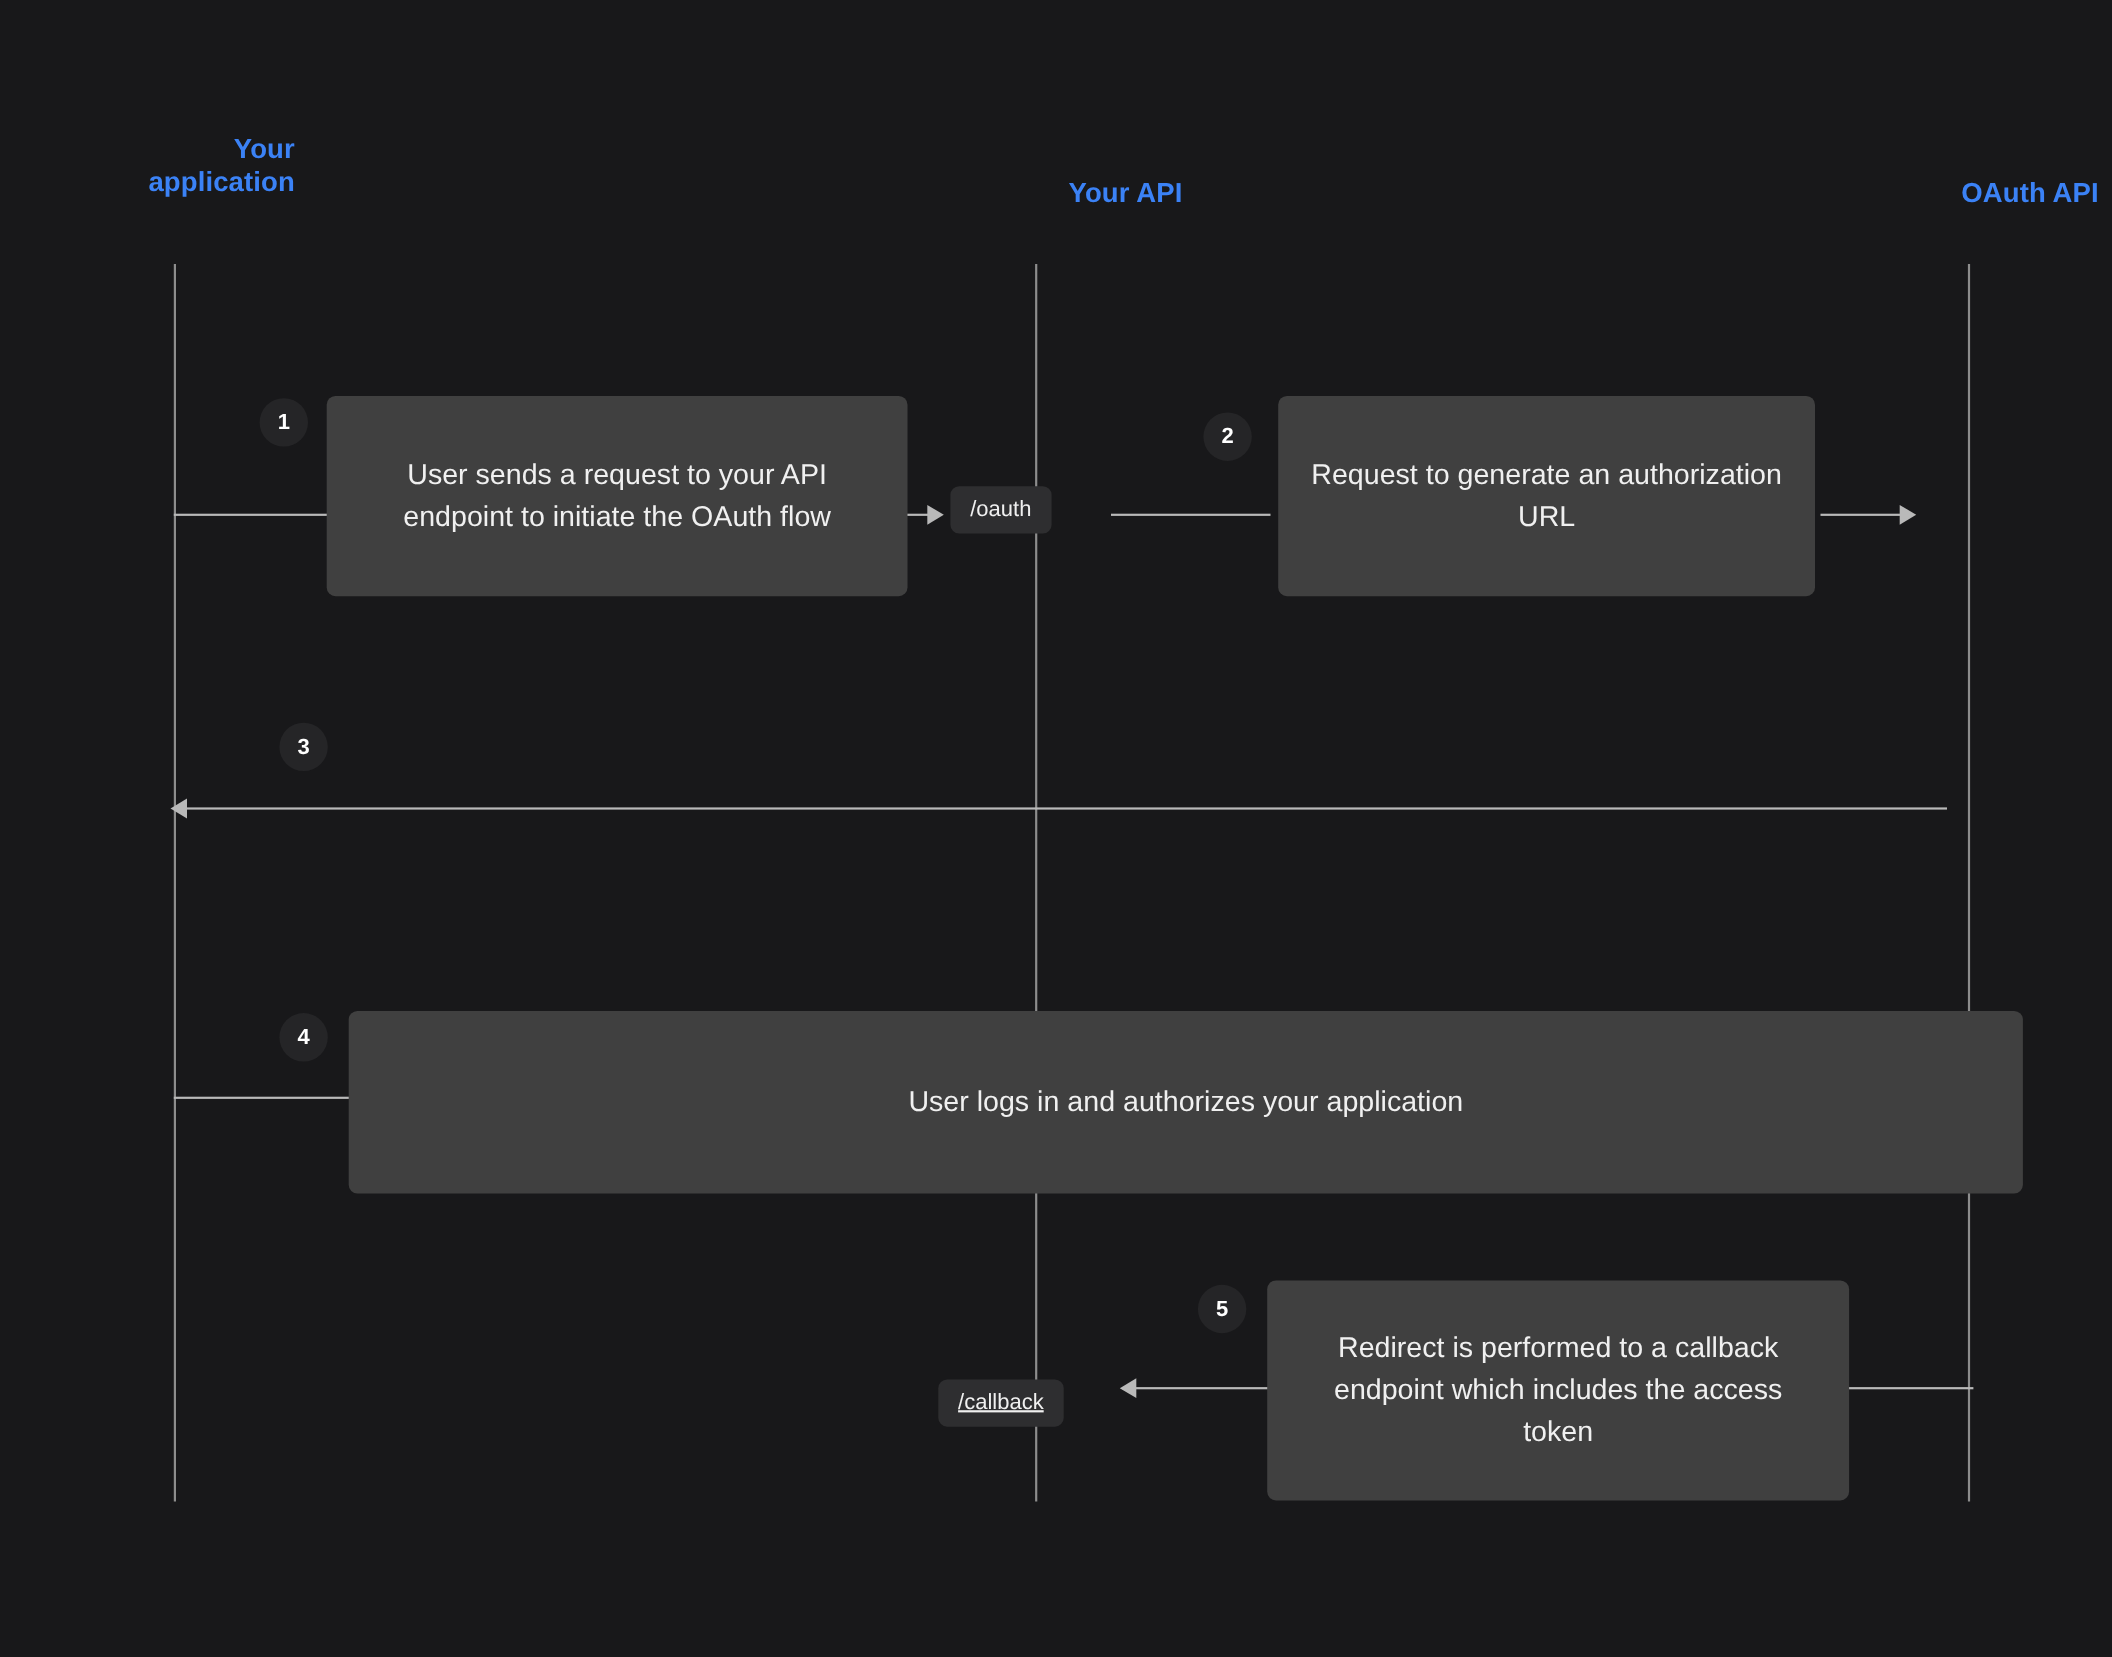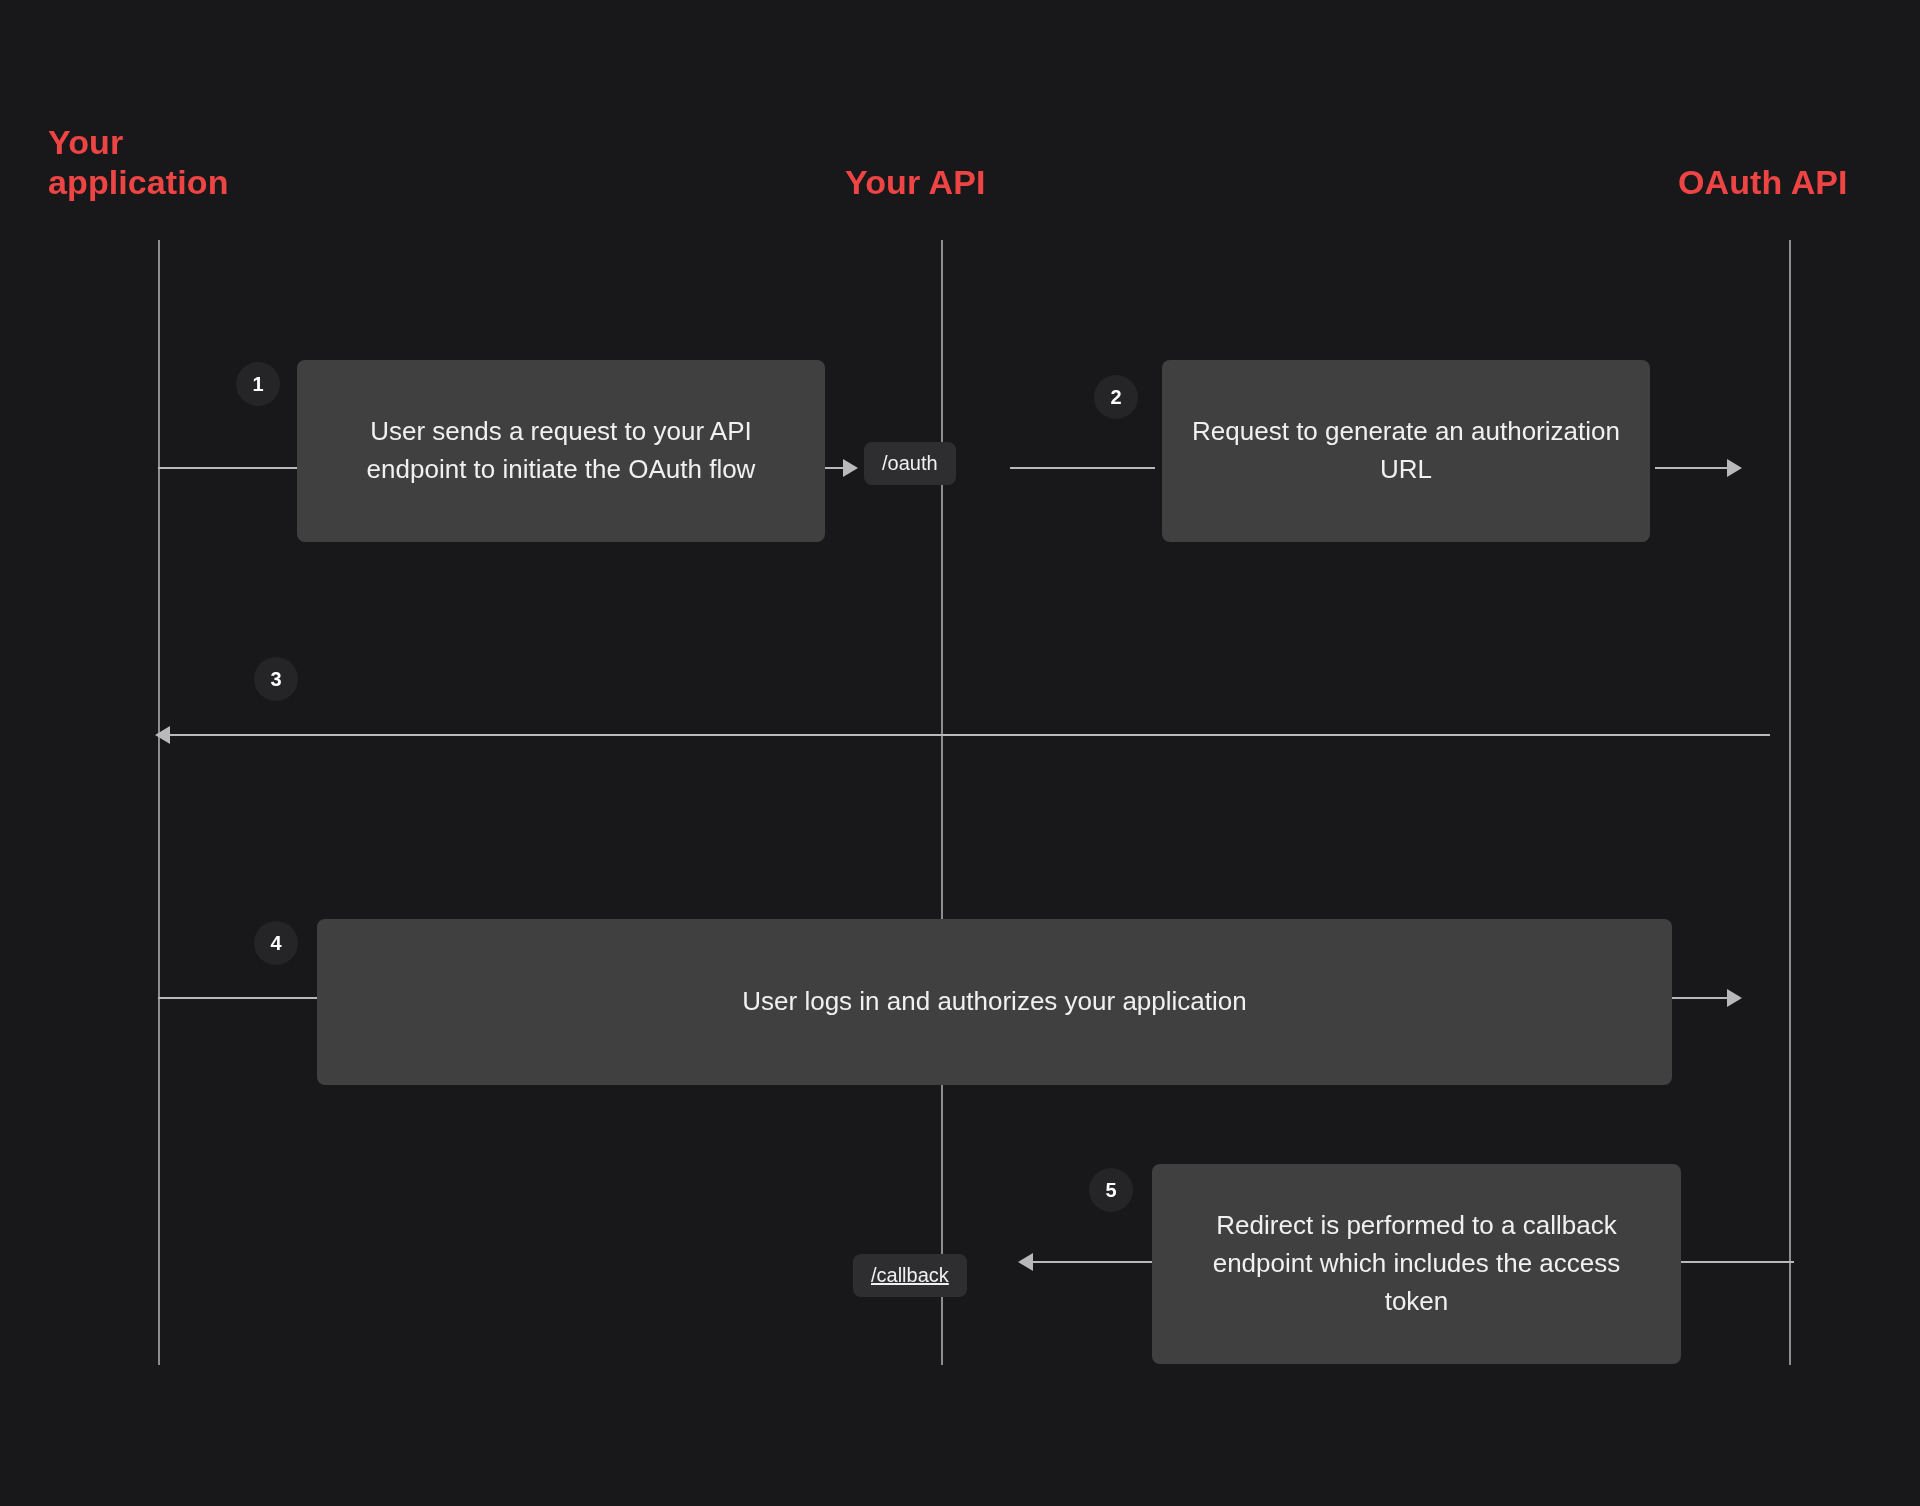--- a/index.html
+++ b/index.html
@@ -20,11 +20,11 @@
   
   .actor-label {
     position: absolute;
-    color: #ef4444;
-    font-size: 34px;
+    color: #3b82f6;
+    font-size: 25px;
     font-weight: 700;
     line-height: 1.18;
-    text-align: left;
+    text-align: right;
     letter-spacing: 0.1px;
     white-space: pre-line;
   }

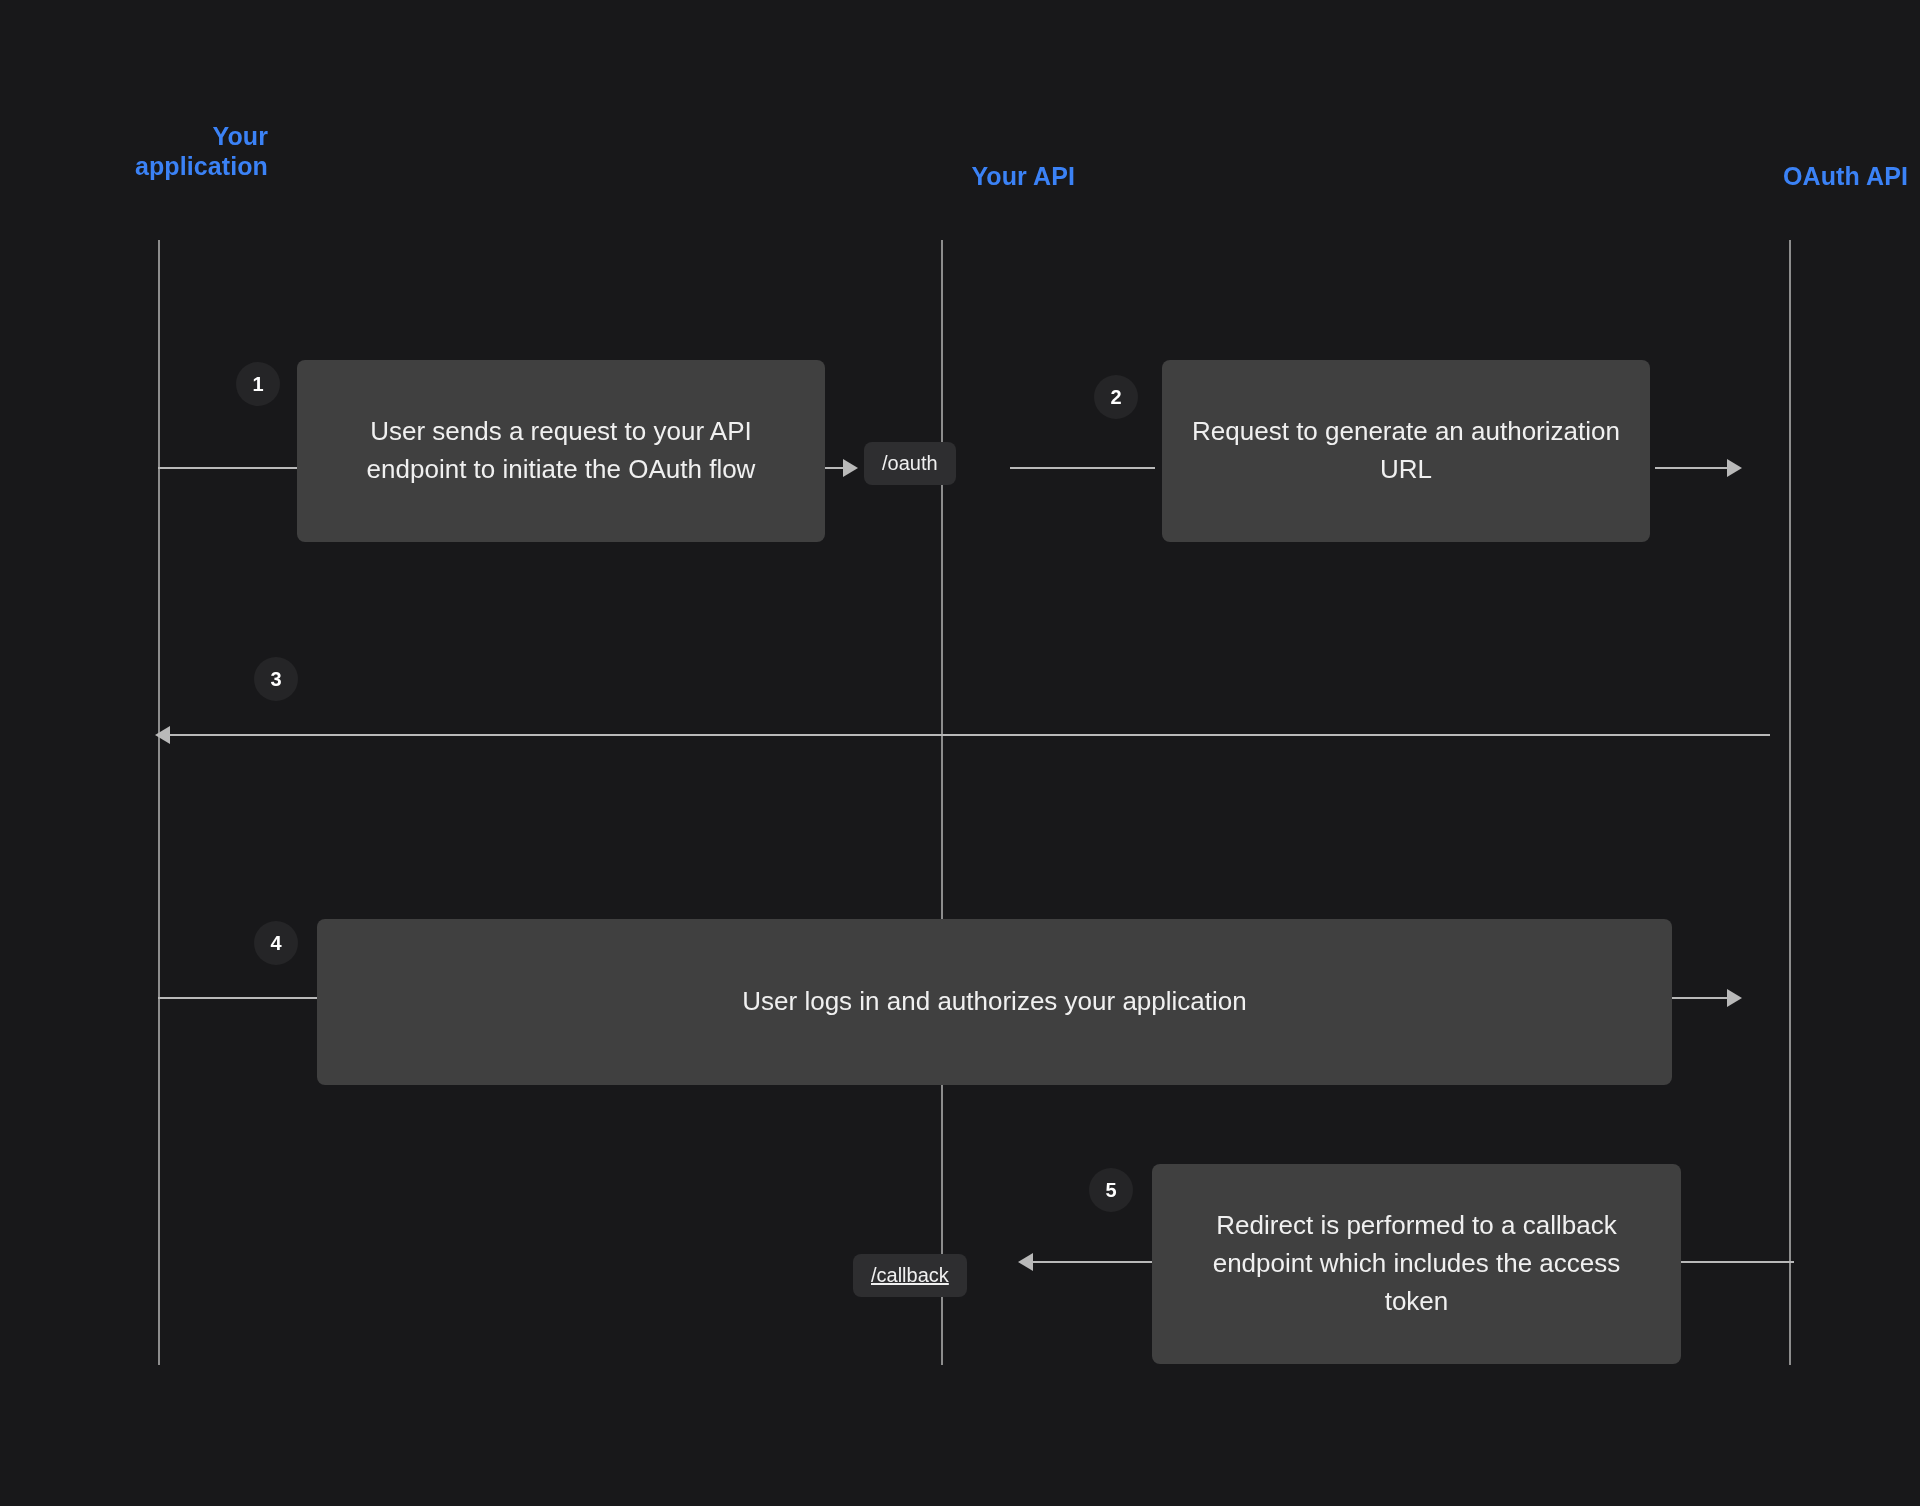--- a/index.html
+++ b/index.html
@@ -62,7 +62,7 @@
   #box-1 { left: 297px;  top: 360px;  width: 528px; height: 182px; }
   #box-2 { left: 1162px; top: 360px;  width: 488px; height: 182px; }
   #box-3 { left: 318px;  top: 655px;  width: 1354px; height: 166px; }
-  #box-4 { left: 317px;  top: 919px;  width: 1355px; height: 166px; }
+  #box-4 { left: 317px;  top: 919px;  width: 1522px; height: 166px; }
   #box-5 { left: 1152px; top: 1164px; width: 529px; height: 200px; }
 
   

